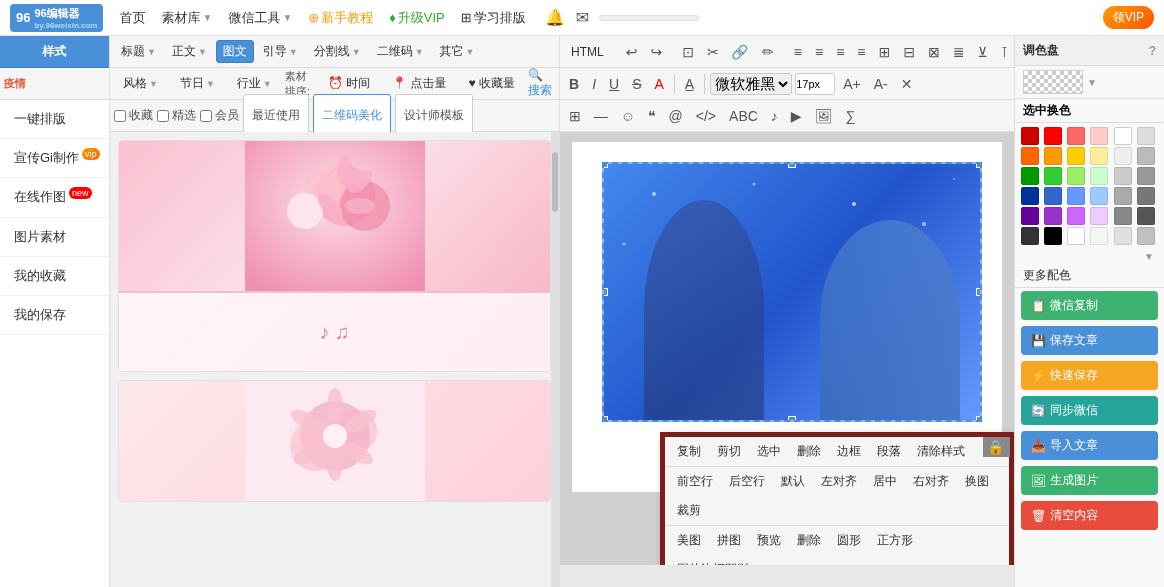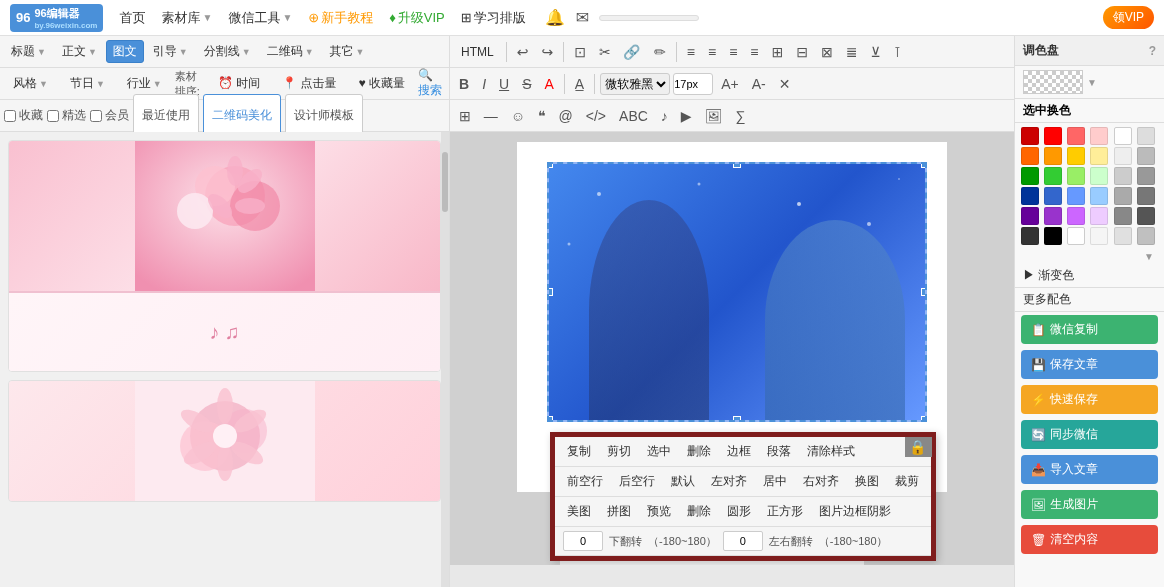--- a/index.html
+++ b/index.html
@@ -320,6 +320,27 @@
 
 <div style="display:flex; height: calc(587px - 36px);">
 
+  <div class="left-toolbar-area">
+
+    <div style="background:#4a90d9; display:flex; align-items:center; justify-content:center; height:32px; border-bottom:1px solid #3a80c9;">
+      <span style="color:#fff; font-size:12px; font-weight:bold;">样式</span>
+    </div>
+
+    <div style="background:#f5f5f5; border-bottom:1px solid #ddd; padding:2px 4px; height:32px; display:flex; align-items:center;">
+      <span style="font-size:11px; color:#e53; font-weight:bold;">疫情</span>
+    </div>
+
+    <div class="sidebar-menu-item">一键排版</div>
+    <div class="sidebar-menu-item">
+      <span>宣传Gi制作</span><span class="badge-vip">vip</span>
+    </div>
+    <div class="sidebar-menu-item">
+      <span>在线作图</span><span class="badge-new">new</span>
+    </div>
+    <div class="sidebar-menu-item">图片素材</div>
+    <div class="sidebar-menu-item">我的收藏</div>
+    <div class="sidebar-menu-item">我的保存</div>
+  </div>
 
   <div style="display:flex; flex-direction:column; width:450px; border-right:1px solid #ddd;">
 

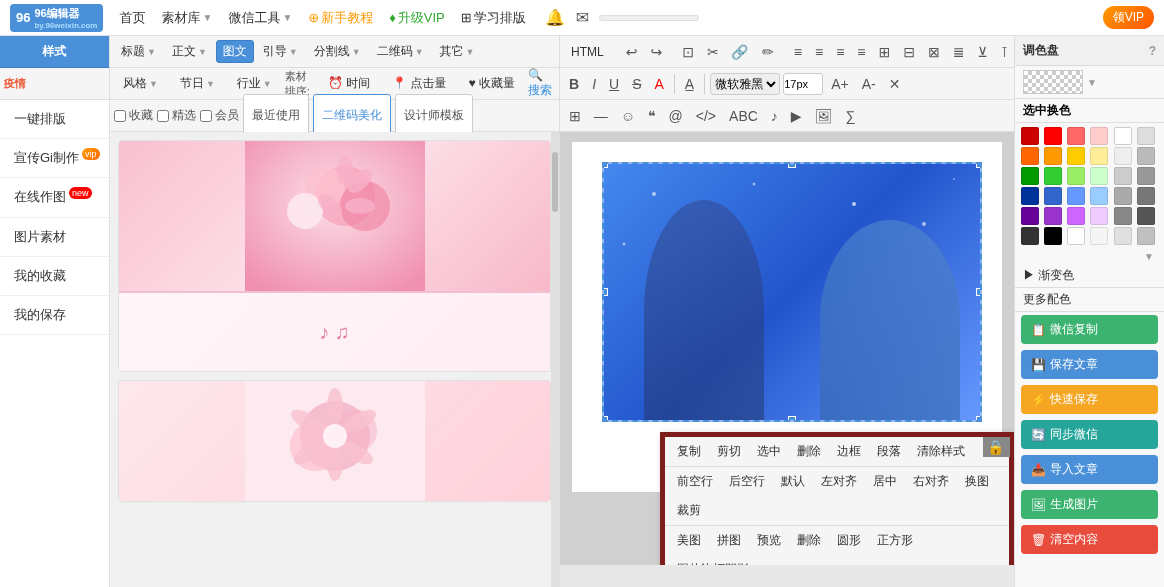--- a/index.html
+++ b/index.html
@@ -488,7 +488,7 @@
       <div class="tb-sep"></div>
       <span class="tb-icon-btn">A̲</span>
       <div class="tb-sep"></div>
-      <select style="font-size:12px; border:1px solid #ccc; border-radius:3px; height:22px;">
+      <select style="font-size:15px; border:1px solid #ccc; border-radius:3px; height:22px;">
         <option>微软雅黑</option>
       </select>
       <input type="text" value="17px" style="width: 40px; height: 22px; border: 1px solid rgb(204, 204, 204); border-radius: 3px; font-size: 11px; ">

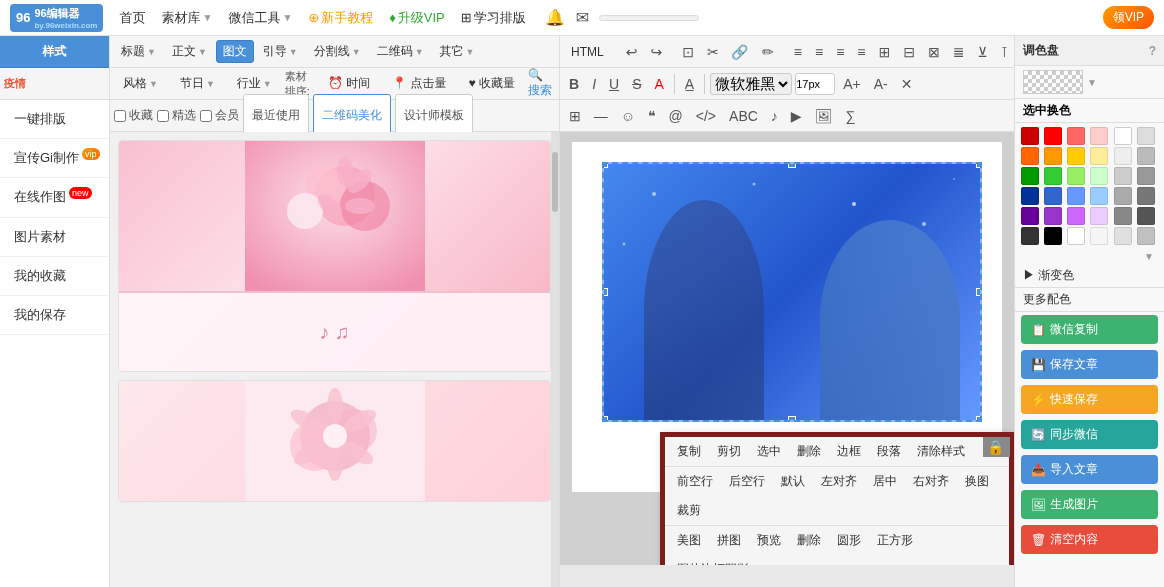--- a/index.html
+++ b/index.html
@@ -653,9 +653,6 @@
 
     <div style="display:flex; justify-content:flex-end; padding:2px 10px; font-size:10px; color:#999;">▼</div>
 
-    <div class="rp-change-btn">
-      <span>▶ 渐变色</span>
-    </div>
 
     <div class="rp-change-btn">
       <span>更多配色</span>

